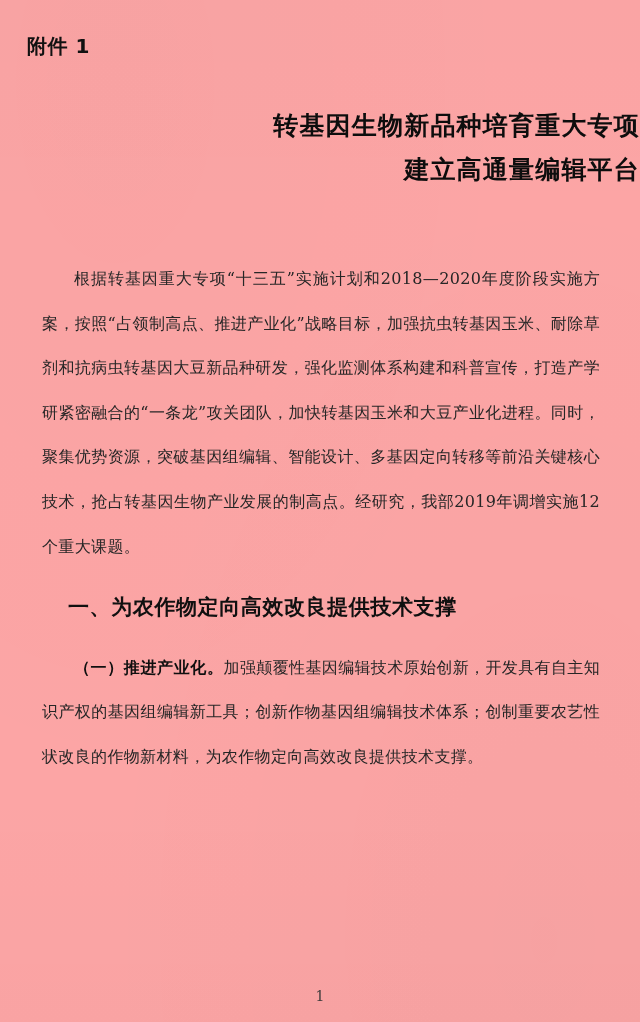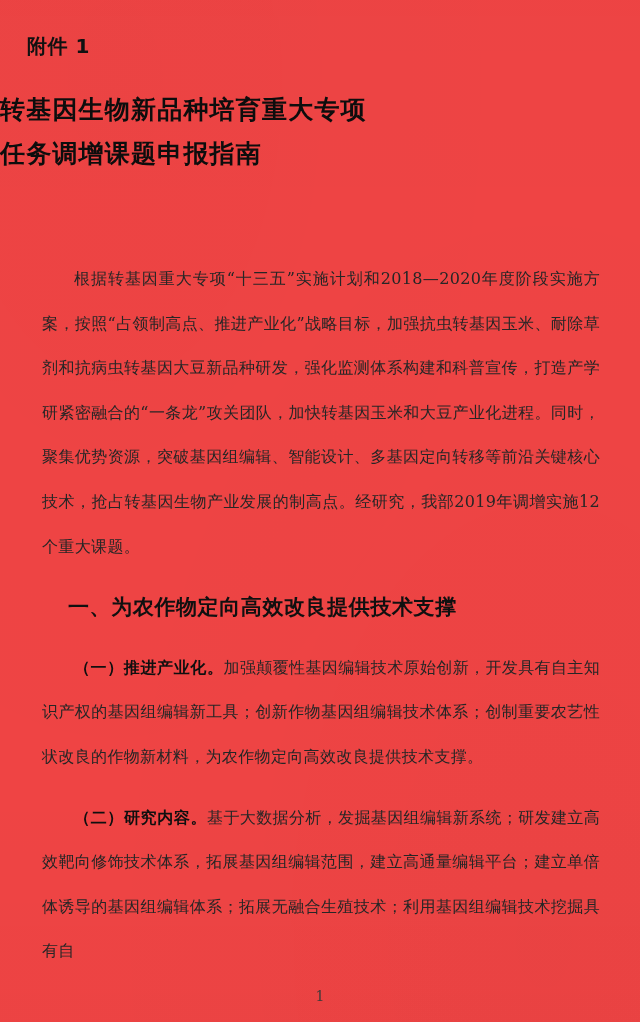--- a/index.html
+++ b/index.html
@@ -21,7 +21,7 @@
   #page {
     position: absolute;
     inset: 0;
-    background: #ef4444;
+    background: #fca5a5;
     padding: 16px;
   }
 

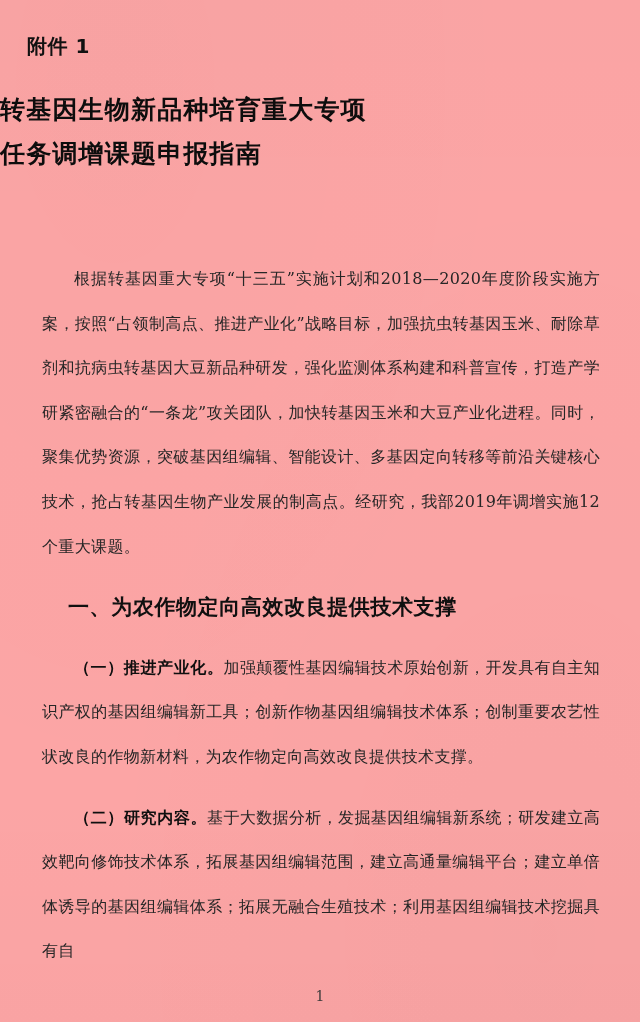--- a/index.html
+++ b/index.html
@@ -55,8 +55,8 @@
     position: absolute;
     left: 0;
     right: 0;
-    top: 88px;
-    text-align: left;
+    top: 104px;
+    text-align: right;
   }
   .doc-title-line {
     font-family: "DejaVu Serif", "Liberation Serif", serif;

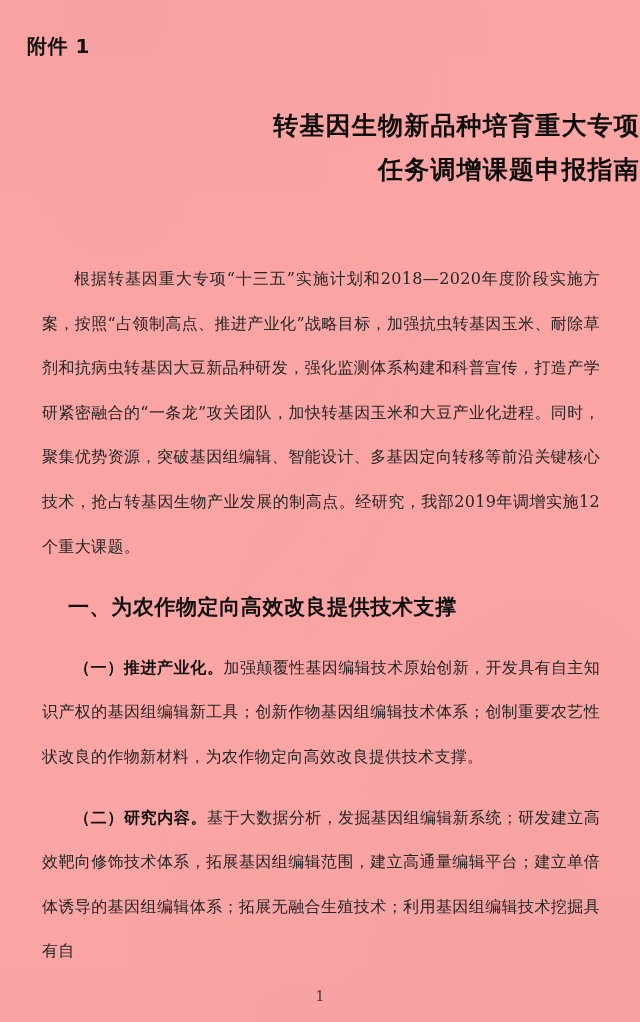--- a/index.html
+++ b/index.html
@@ -133,7 +133,7 @@
 
   <div class="doc-title">
     <div class="doc-title-line">转基因生物新品种培育重大专项</div>
-    <div class="doc-title-line">任务调增课题申报指南</div>
+    <div class="doc-title-line">建立高通量编辑平台</div>
   </div>
 
   <div class="body-content">

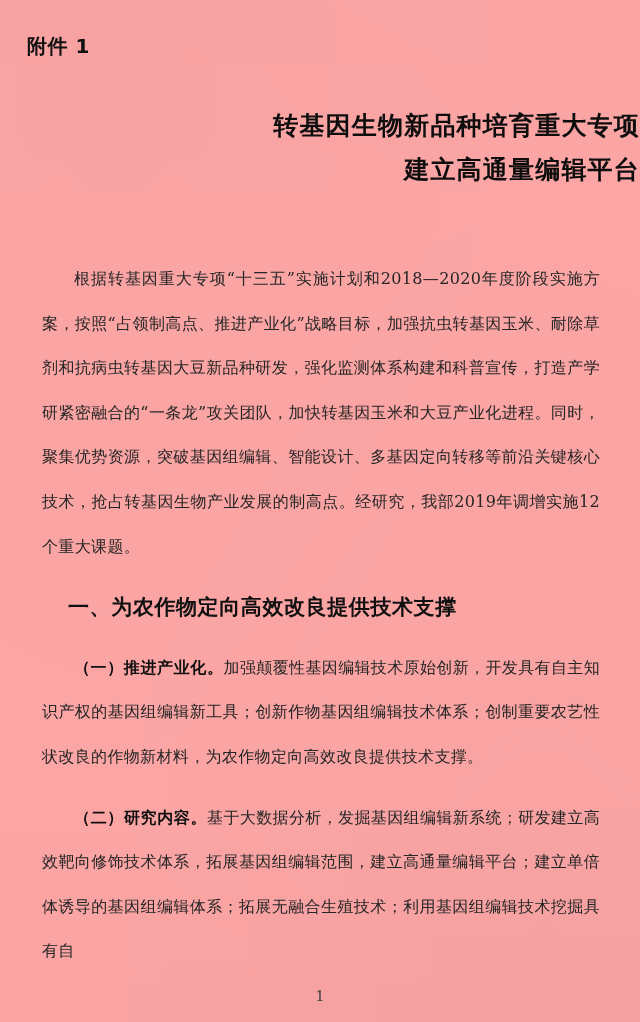--- a/index.html
+++ b/index.html
@@ -146,9 +146,6 @@
       <span class="subheading-run">（一）推进产业化。</span><span>加强颠覆性基因编辑技术原始创新，开发具有自主知识产权的基因组编辑新工具；创新作物基因组编辑技术体系；创制重要农艺性状改良的作物新材料，为农作物定向高效改良提供技术支撑。</span>
     </p>
 
-    <p class="para">
-      <span class="subheading-run">（二）研究内容。</span><span>基于大数据分析，发掘基因组编辑新系统；研发建立高效靶向修饰技术体系，拓展基因组编辑范围，建立高通量编辑平台；建立单倍体诱导的基因组编辑体系；拓展无融合生殖技术；利用基因组编辑技术挖掘具有自</span>
-    </p>
 
   </div>
 

